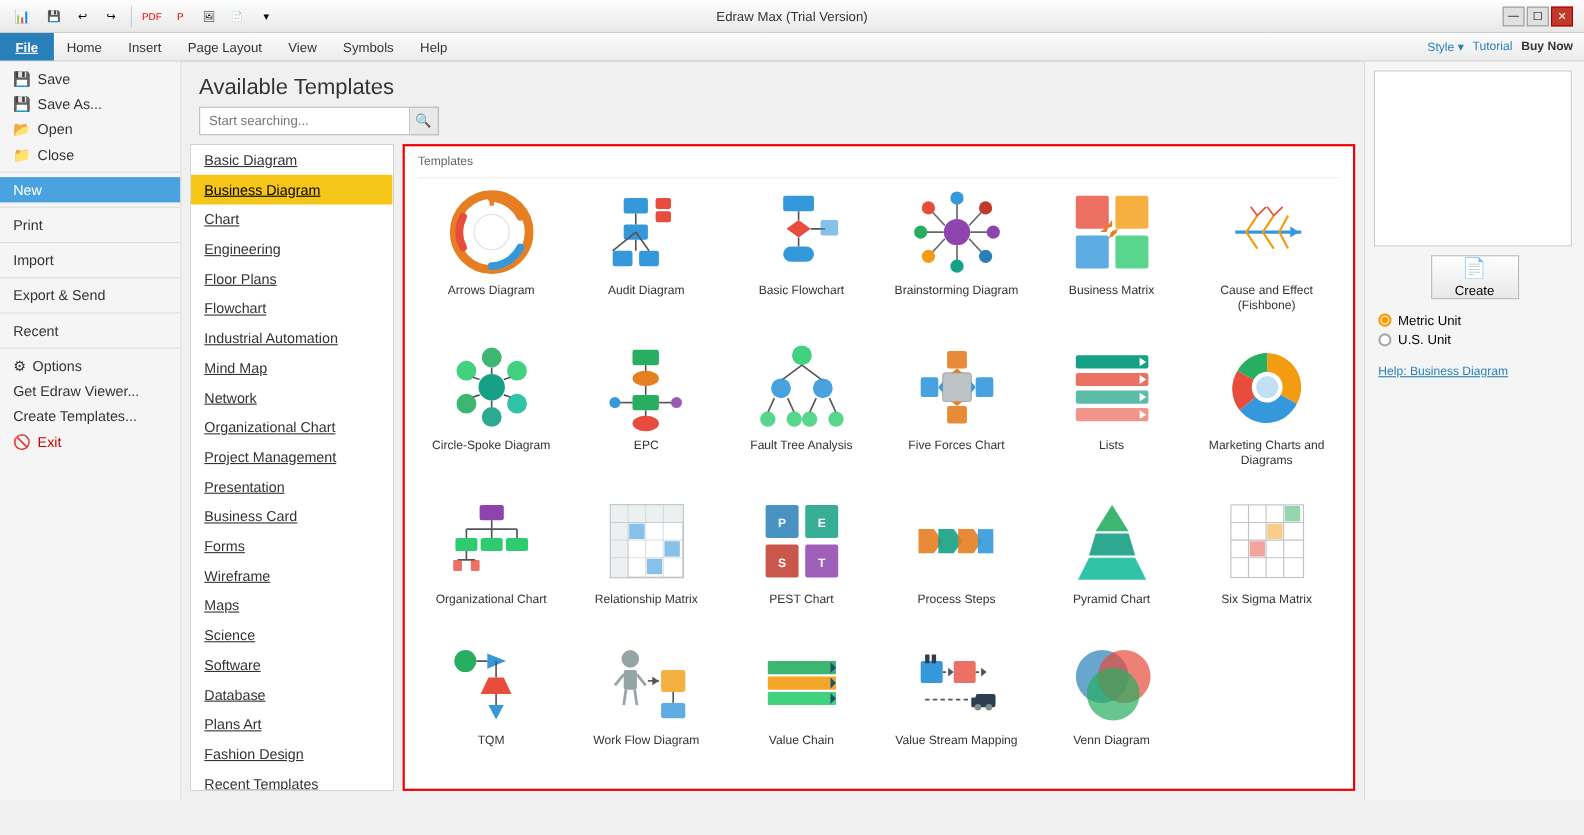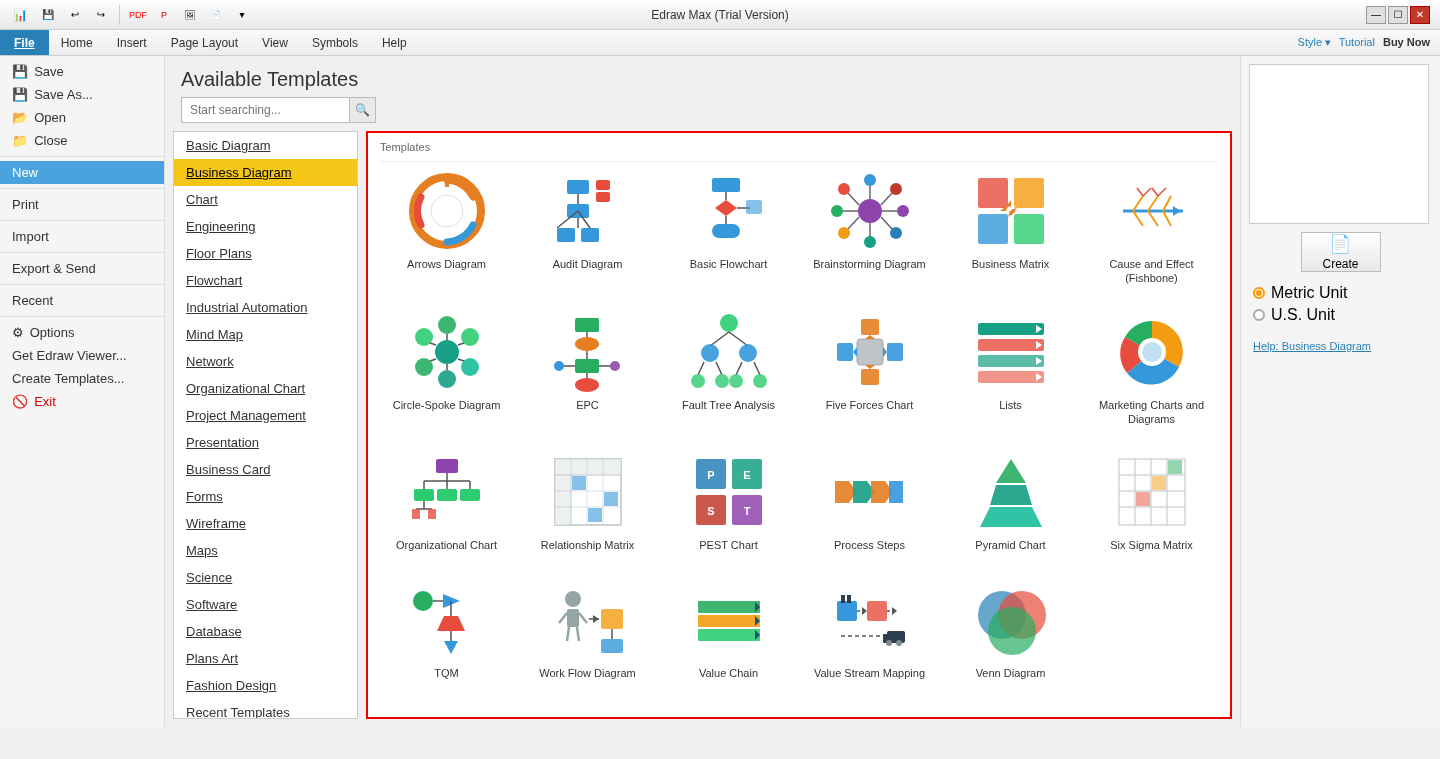--- a/index.html
+++ b/index.html
@@ -116,7 +116,7 @@
       align-items: center;
     }
     .search-input {
-      width: 169px;
+      width: 192px;
       height: 26px;
       border: 1px solid #bbb;
       padding: 0 8px;

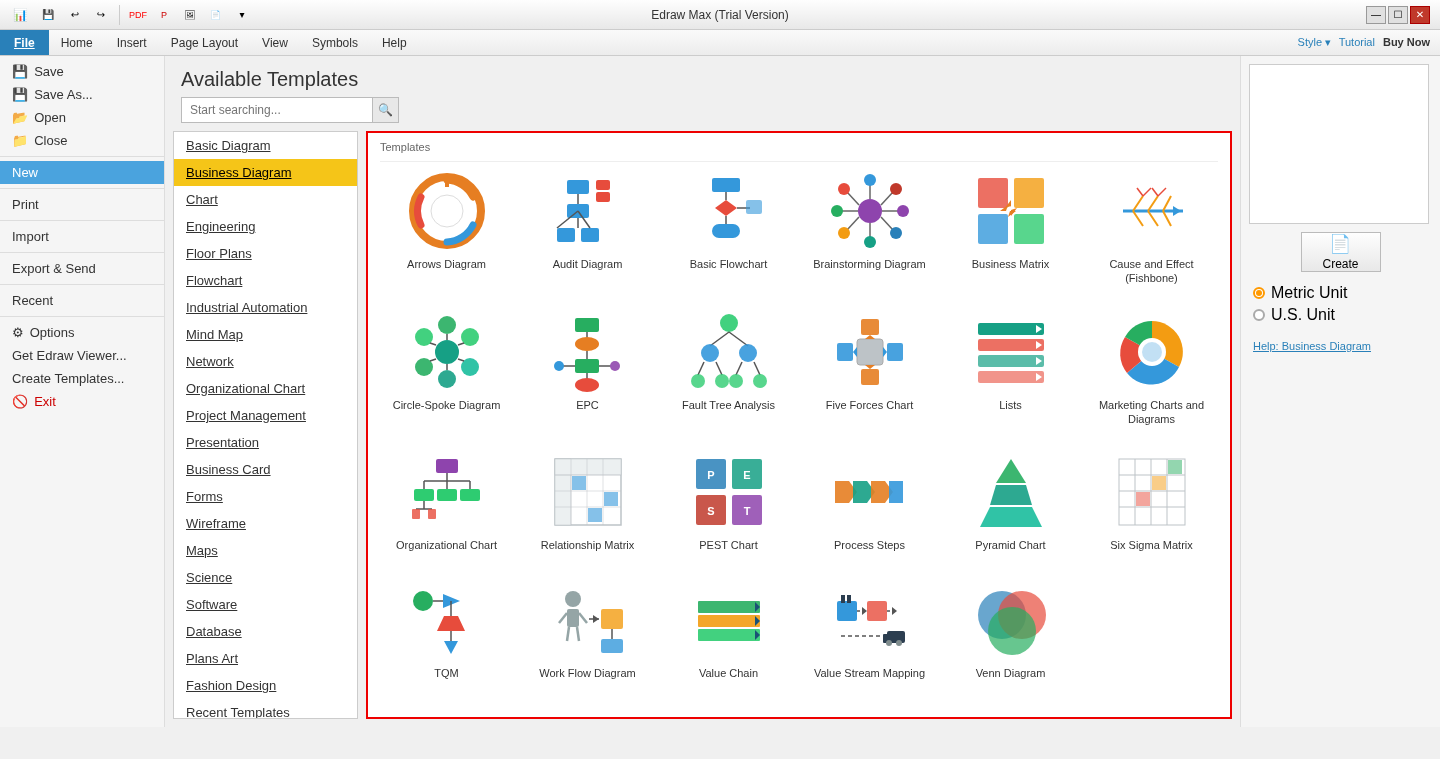--- a/index.html
+++ b/index.html
@@ -211,7 +211,7 @@
       gap: 2px;
     }
     .radio-group { display: flex; flex-direction: column; gap: 4px; padding: 4px; }
-    .radio-item { display: flex; align-items: center; gap: 6px; font-size: 16px; cursor: pointer; }
+    .radio-item { display: flex; align-items: center; gap: 6px; font-size: 12px; cursor: pointer; }
     .radio-dot { width: 12px; height: 12px; border-radius: 50%; border: 2px solid #f90; background: white; display: flex; align-items: center; justify-content: center; }
     .radio-dot.selected::after { content: ''; width: 6px; height: 6px; border-radius: 50%; background: #f90; display: block; }
     .radio-dot.unselected { border-color: #aaa; }

